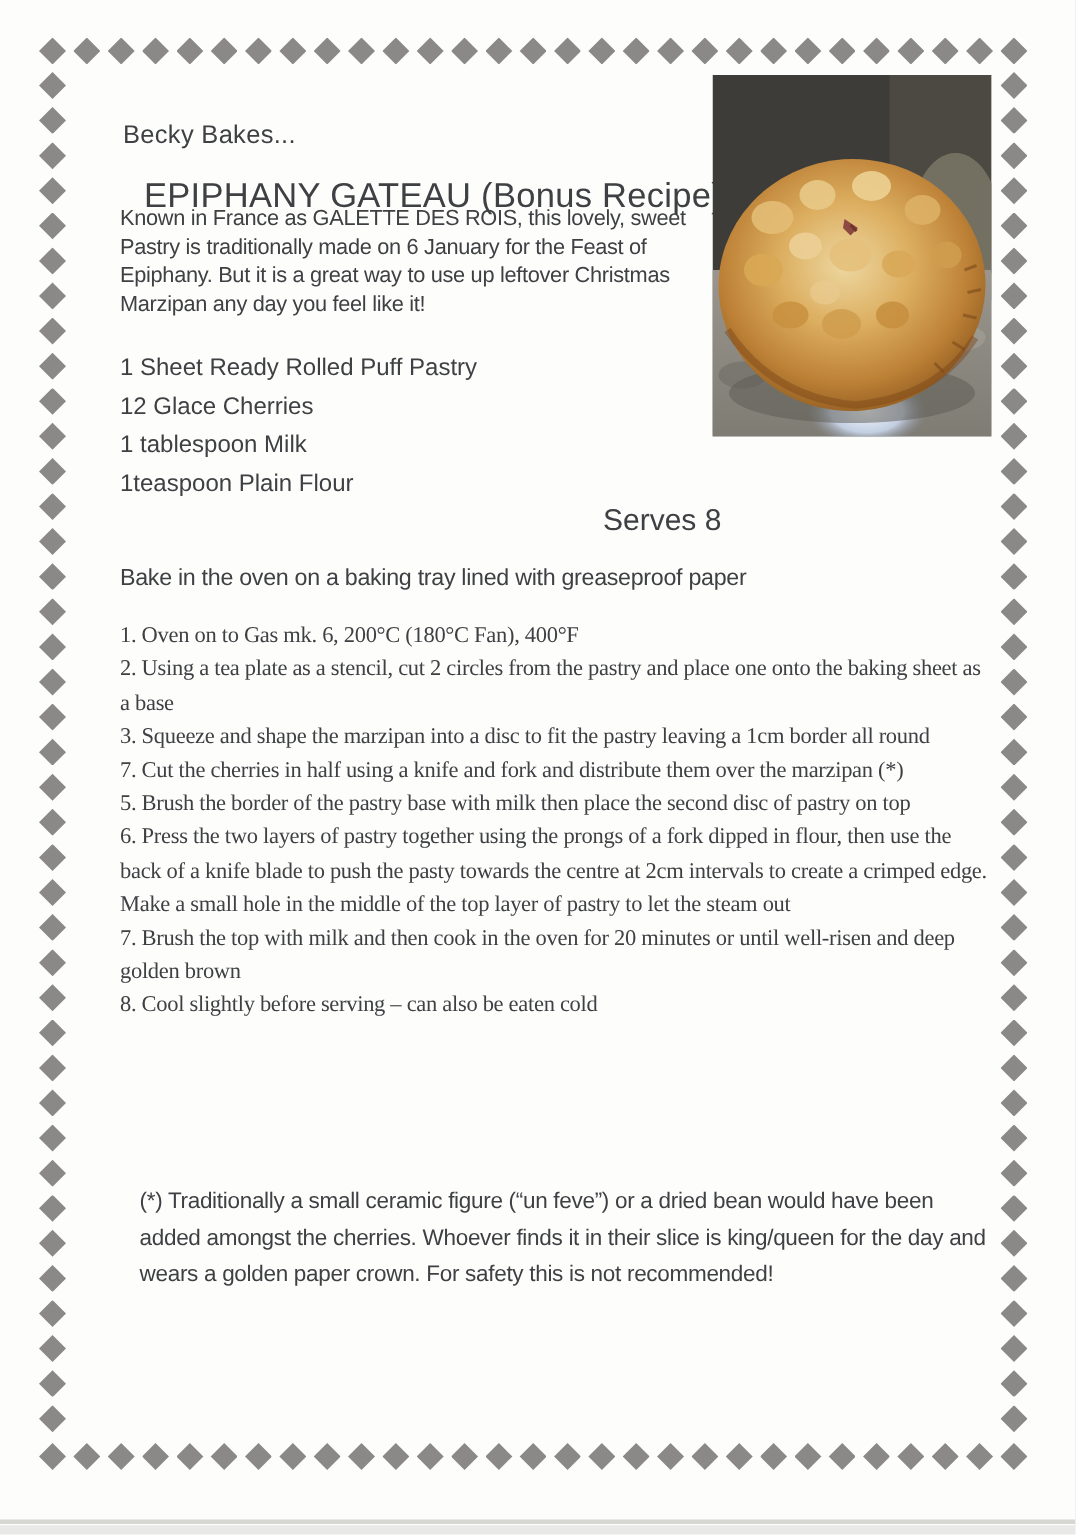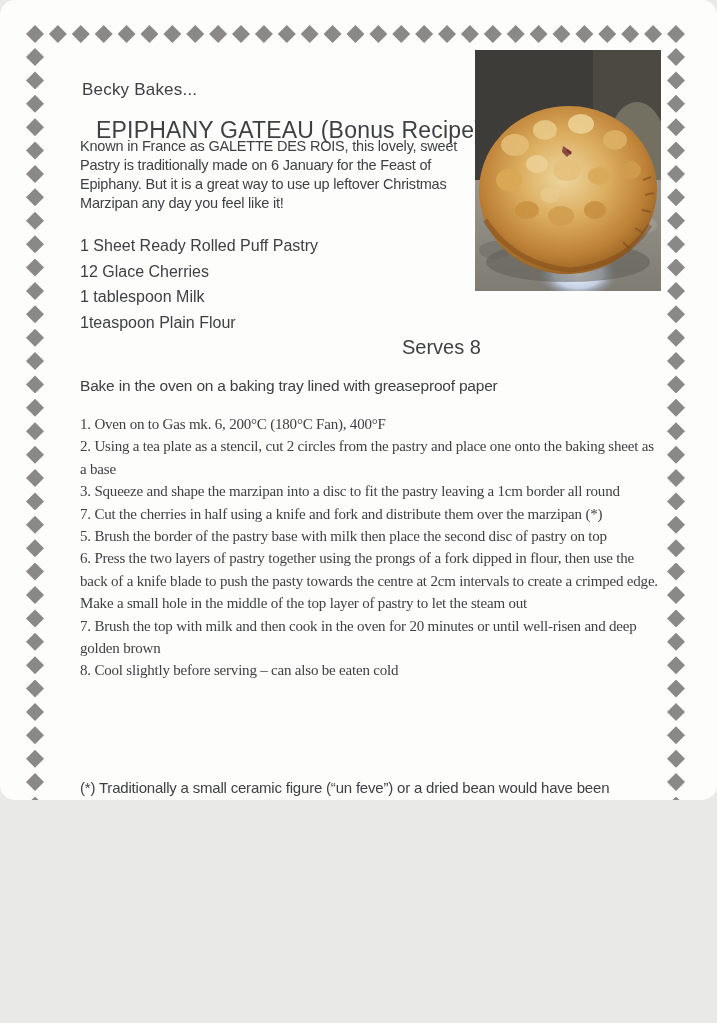--- a/index.html
+++ b/index.html
@@ -4,12 +4,11 @@
 <style>
   html,body { margin:0; padding:0; background:#e9e9e7; }
   .page {
-    position:relative; width:717px; height:800px; margin:0 auto;
+    position:relative; width:717px; height:1017px; margin:0 auto;
     background: var(--paper, #fdfdfb);
     color: var(--ink, #3f4044);
     font-family: "Liberation Sans", "DejaVu Sans", sans-serif;
     overflow:hidden;
-    border-radius:15px;
   }
 
   

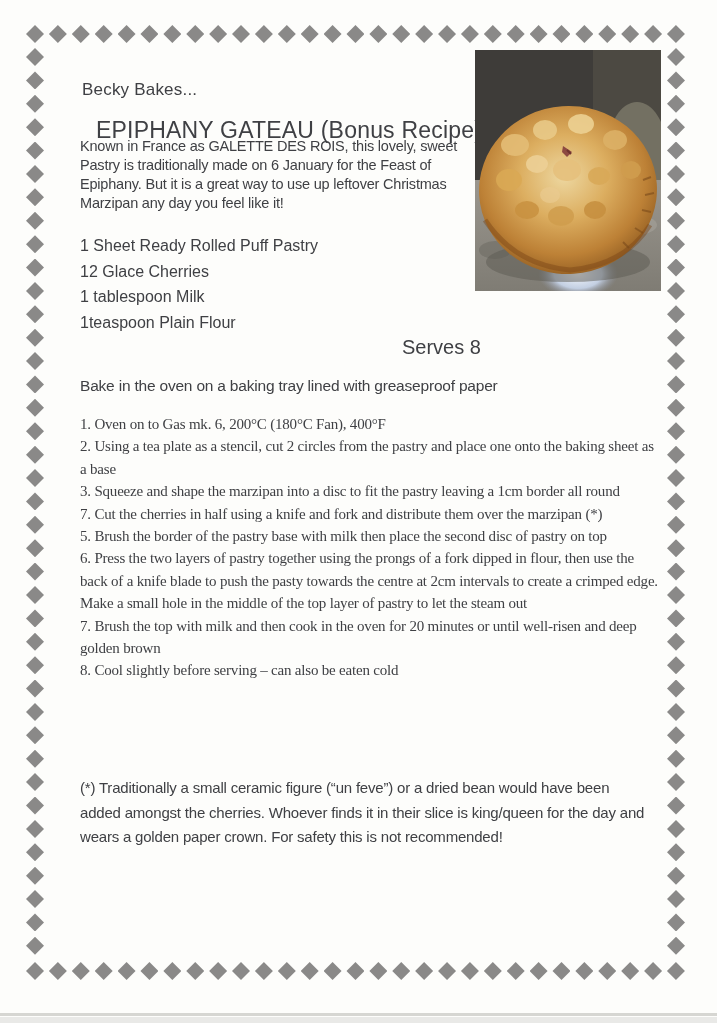--- a/index.html
+++ b/index.html
@@ -36,7 +36,7 @@
               line-height:22.4px; letter-spacing:-0.2px;font-family:Liberation Serif, serif; }
   .step     { margin:0; }
   .footnote { position:absolute; left:80px; top:776px; width:565px; font-size:15px;
-              line-height:24.6px; letter-spacing:-0.2px; margin:0; }
+              line-height:24.6px; letter-spacing:-0.2px; margin:13px; }
 
   .photo    { position:absolute; left:475px; top:50px; width:186px; height:241px; margin:0; }
   .photo svg{ display:block; }

